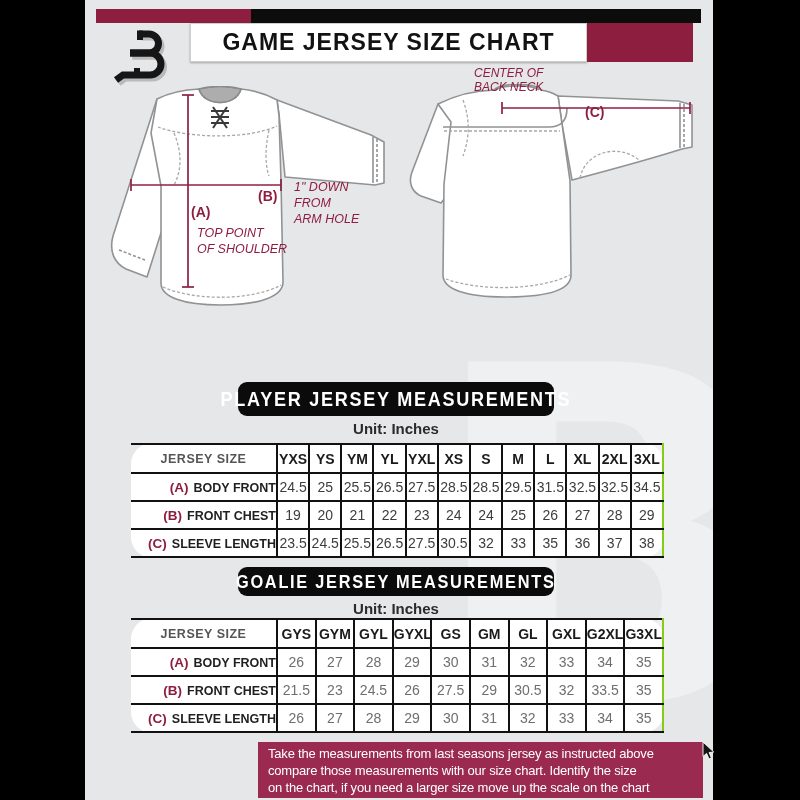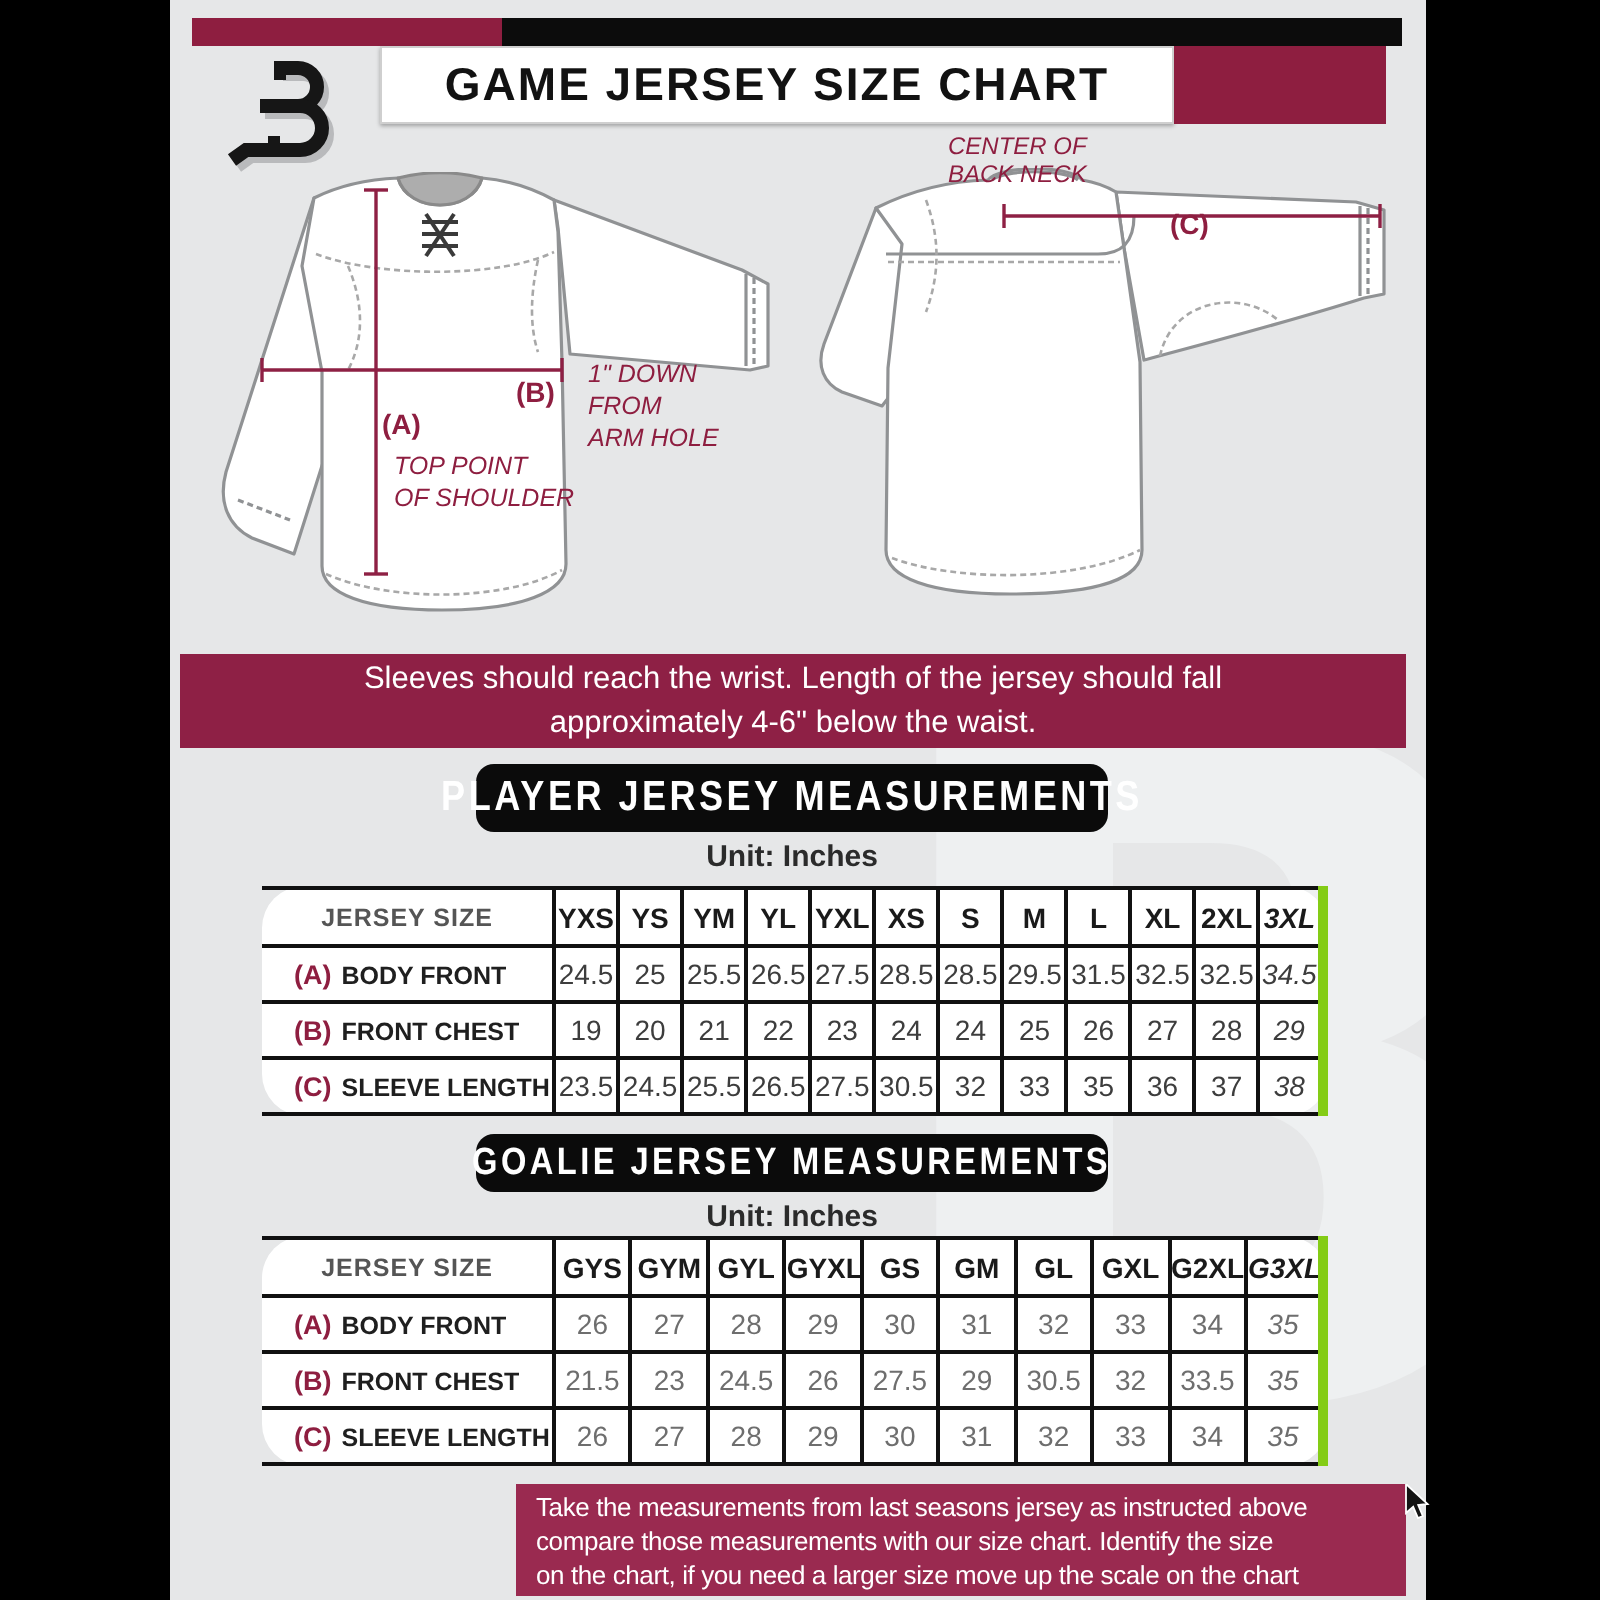--- a/index.html
+++ b/index.html
@@ -188,9 +188,6 @@
   </div>
   <div class="abs z2 m-key" style="left:585px; top:104px;">(C)</div>
 
-  <div id="notice" class="abs z2">
-    <div>Sleeves should reach the wrist. Length of the jersey should fall approximately 4-6" below the waist.</div>
-  </div>
 
   <div id="player-banner" class="abs z2 black-banner">
     <span>PLAYER JERSEY MEASUREMENTS</span>

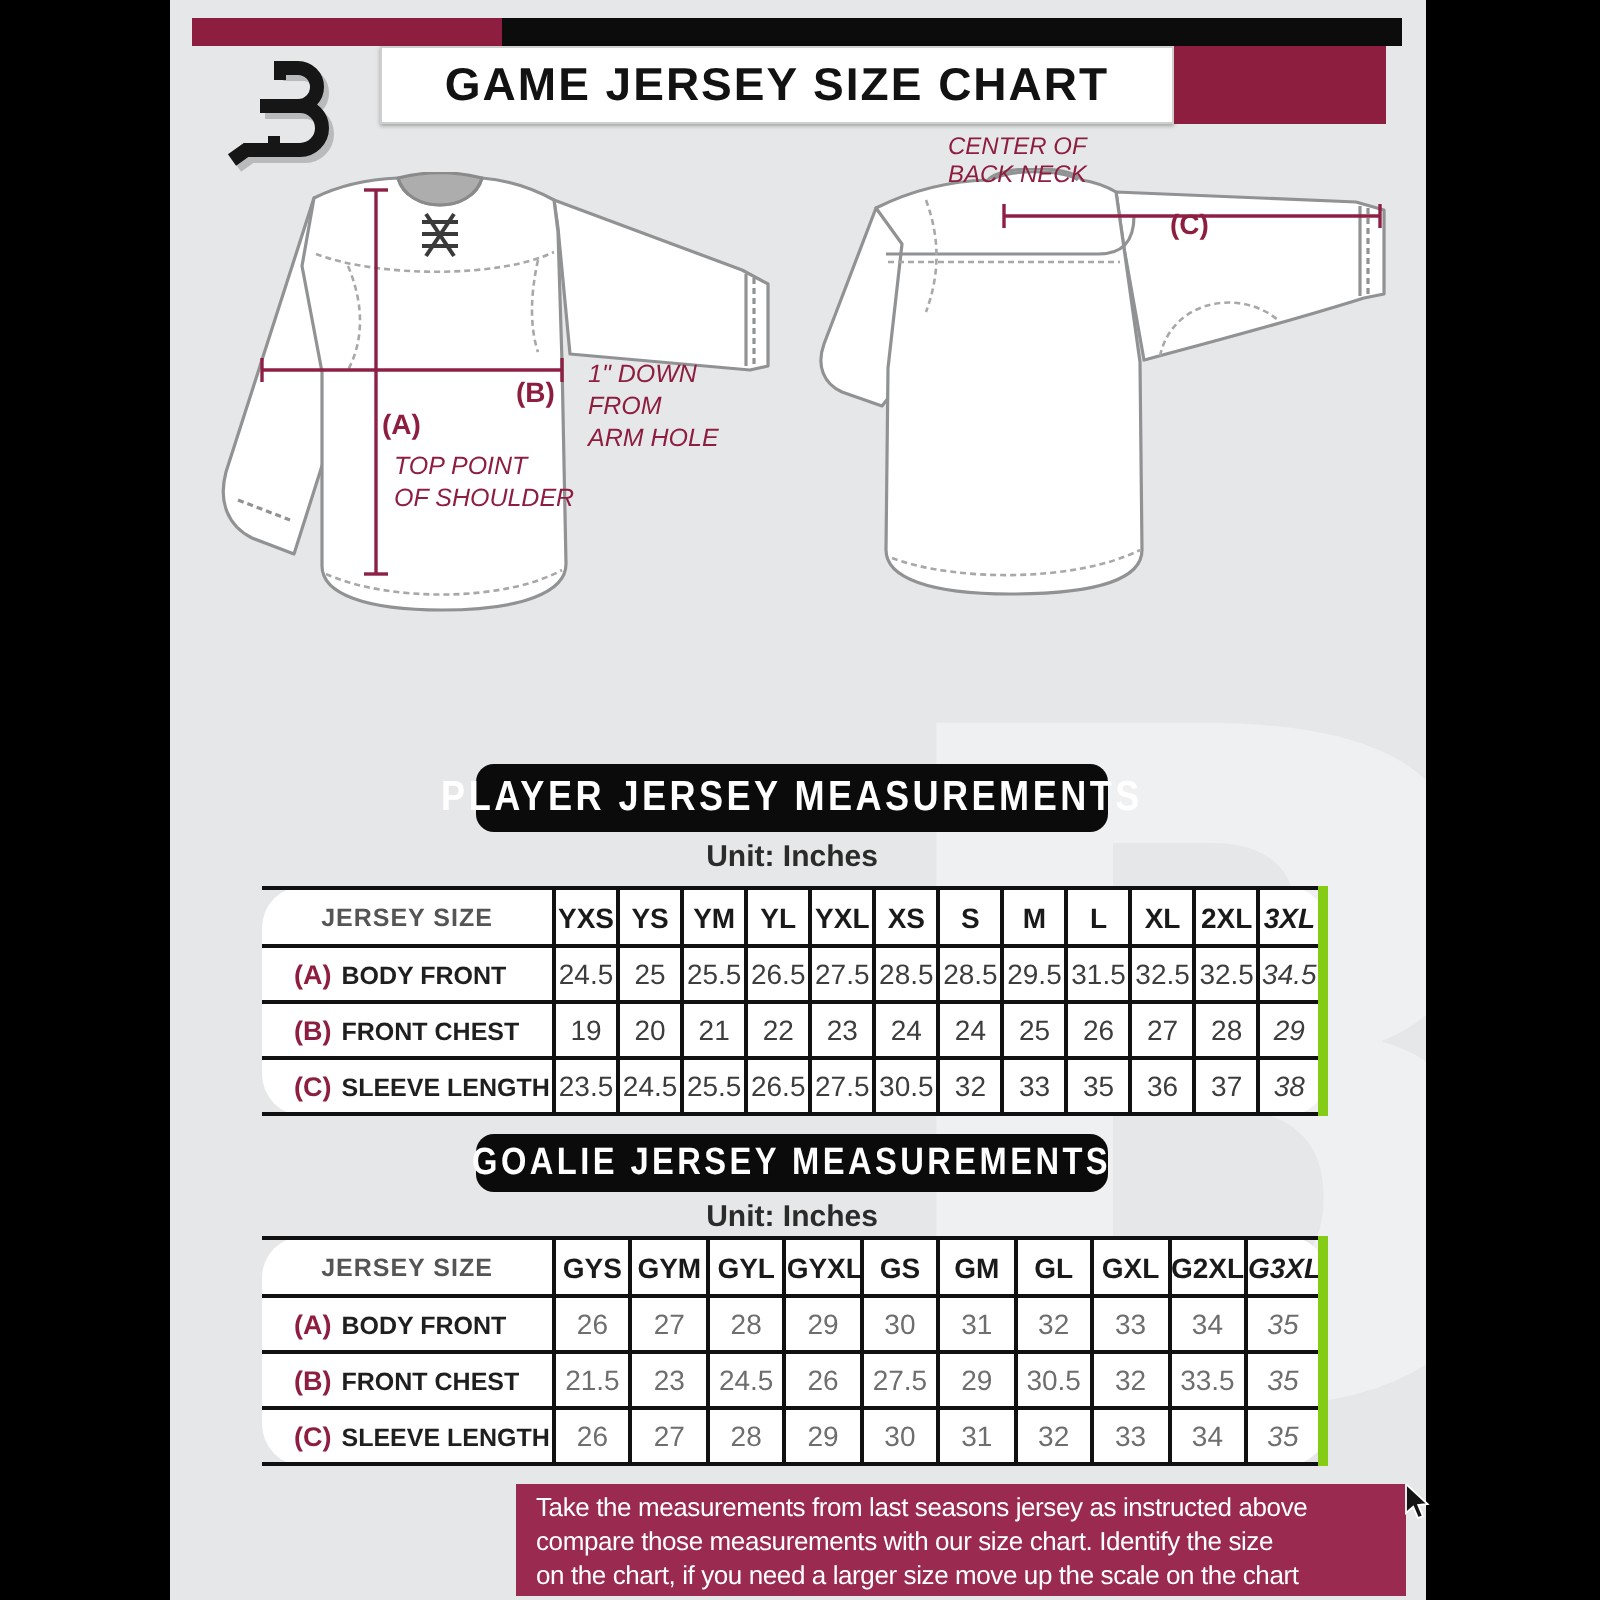--- a/index.html
+++ b/index.html
@@ -56,7 +56,7 @@
       border-left:2px solid #111; text-align:center; vertical-align:middle; height:28px;
       padding:0; overflow:hidden; }
   .size-table td:first-child, .size-table th:first-child { border-left:none; width:146px; }
-  .size-table td:last-child, .size-table th:last-child { border-right:5px solid #84cc16;font-style:italic; }
+  .size-table td:last-child, .size-table th:last-child { border-right:2px solid #84cc16; }
   .size-table tr:first-child td, .size-table tr:first-child th { height:29px; }
   .size-table th { font-size:14px; font-weight:700; color:#1a1a1a; }
   .size-table .corner { font-size:12.5px; font-weight:700; color:#555; letter-spacing:.5px; }

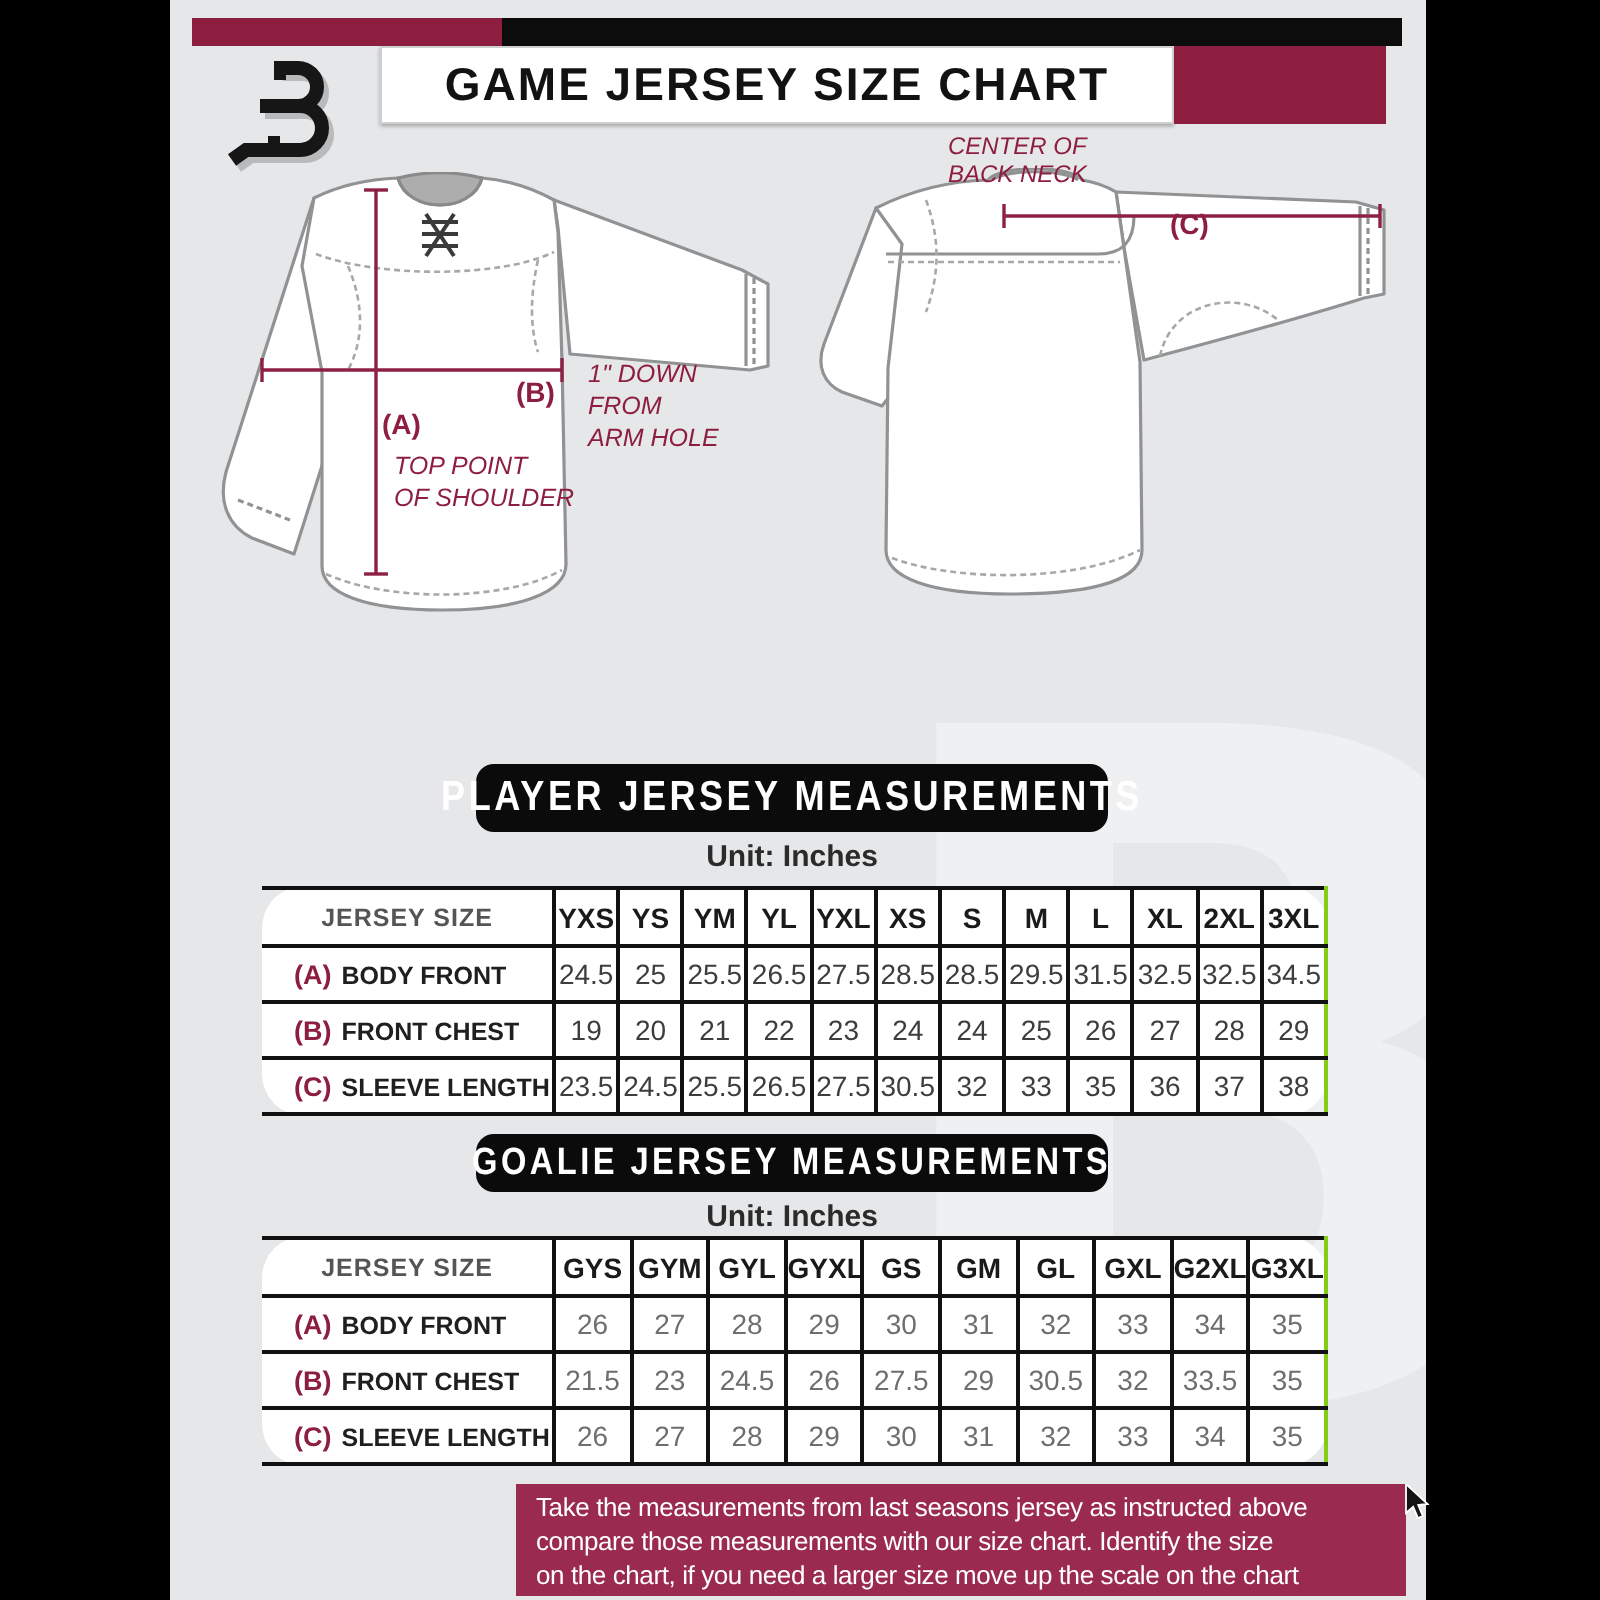--- a/index.html
+++ b/index.html
@@ -60,7 +60,7 @@
   .size-table tr:first-child td, .size-table tr:first-child th { height:29px; }
   .size-table th { font-size:14px; font-weight:700; color:#1a1a1a; }
   .size-table .corner { font-size:12.5px; font-weight:700; color:#555; letter-spacing:.5px; }
-  .size-table .rowlabel { text-align:left; padding-left:16px; font-size:12.5px; font-weight:700; color:#1f1f1f; }
+  .size-table .rowlabel { text-align:right; padding-left:16px; font-size:12.5px; font-weight:700; color:#1f1f1f; }
   .size-table .rowlabel .key { color:#8e1e40; font-weight:700; font-size:13.5px; margin-right:5px; }
   #player-table-wrap { left:131px; top:443px; }
   #goalie-table-wrap { left:131px; top:618px; }

